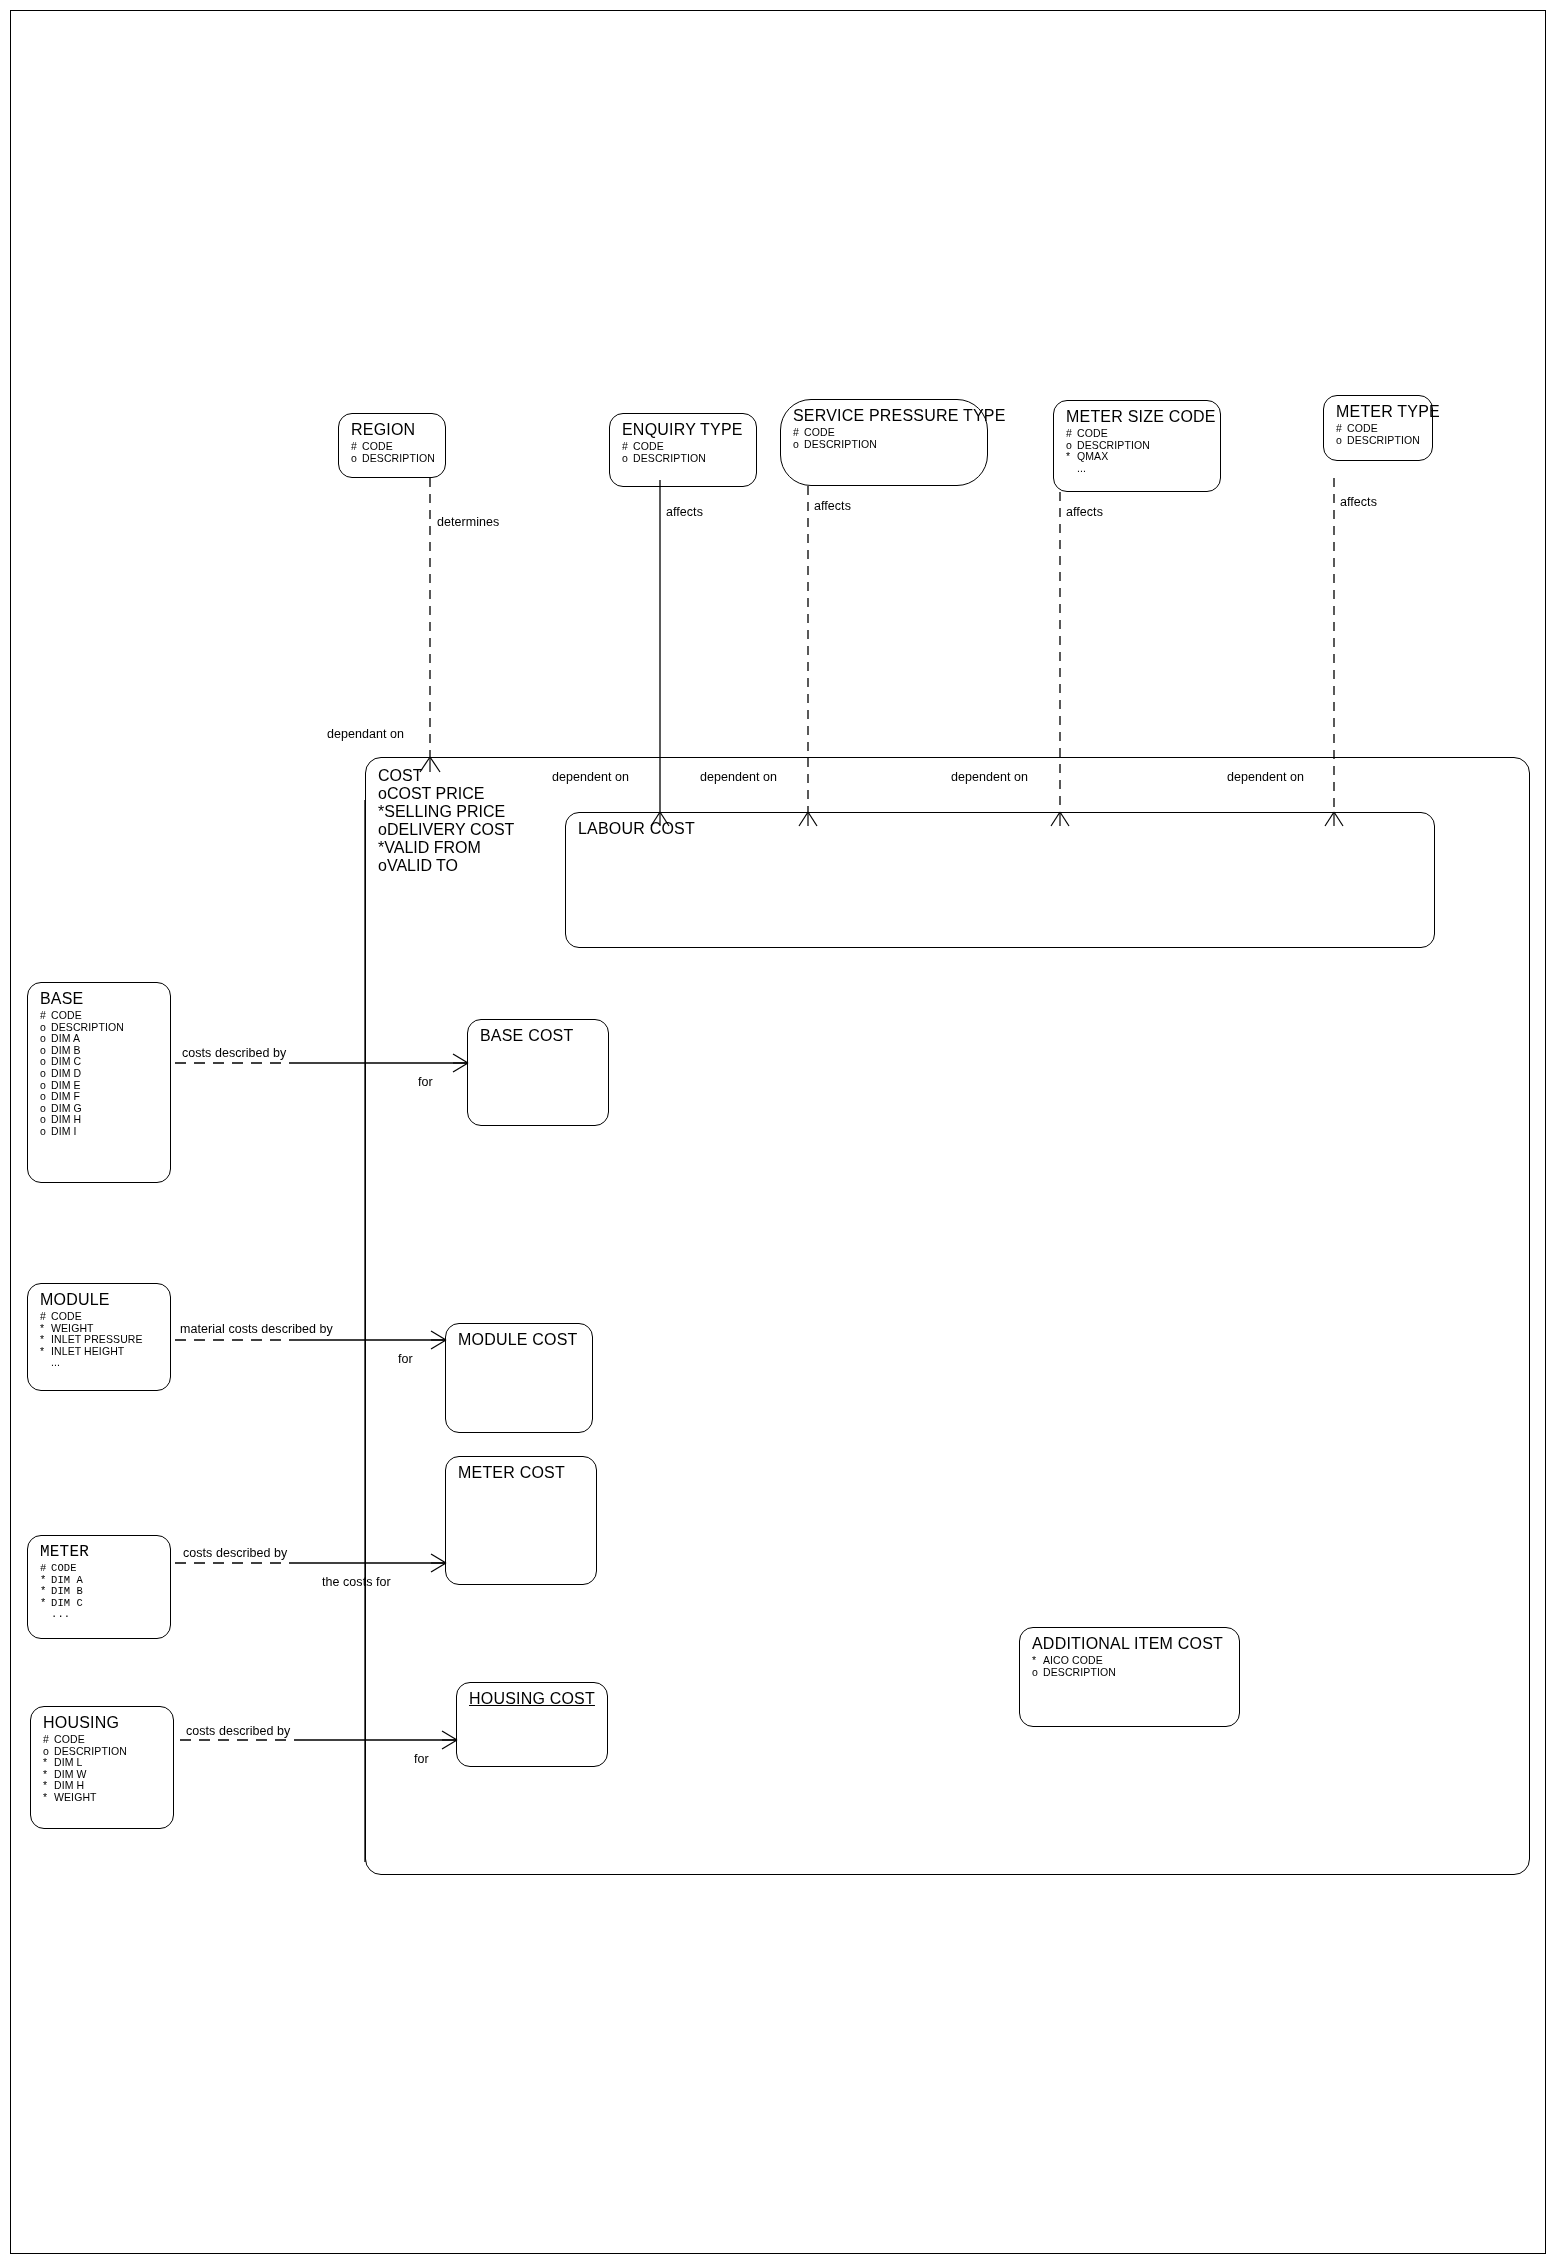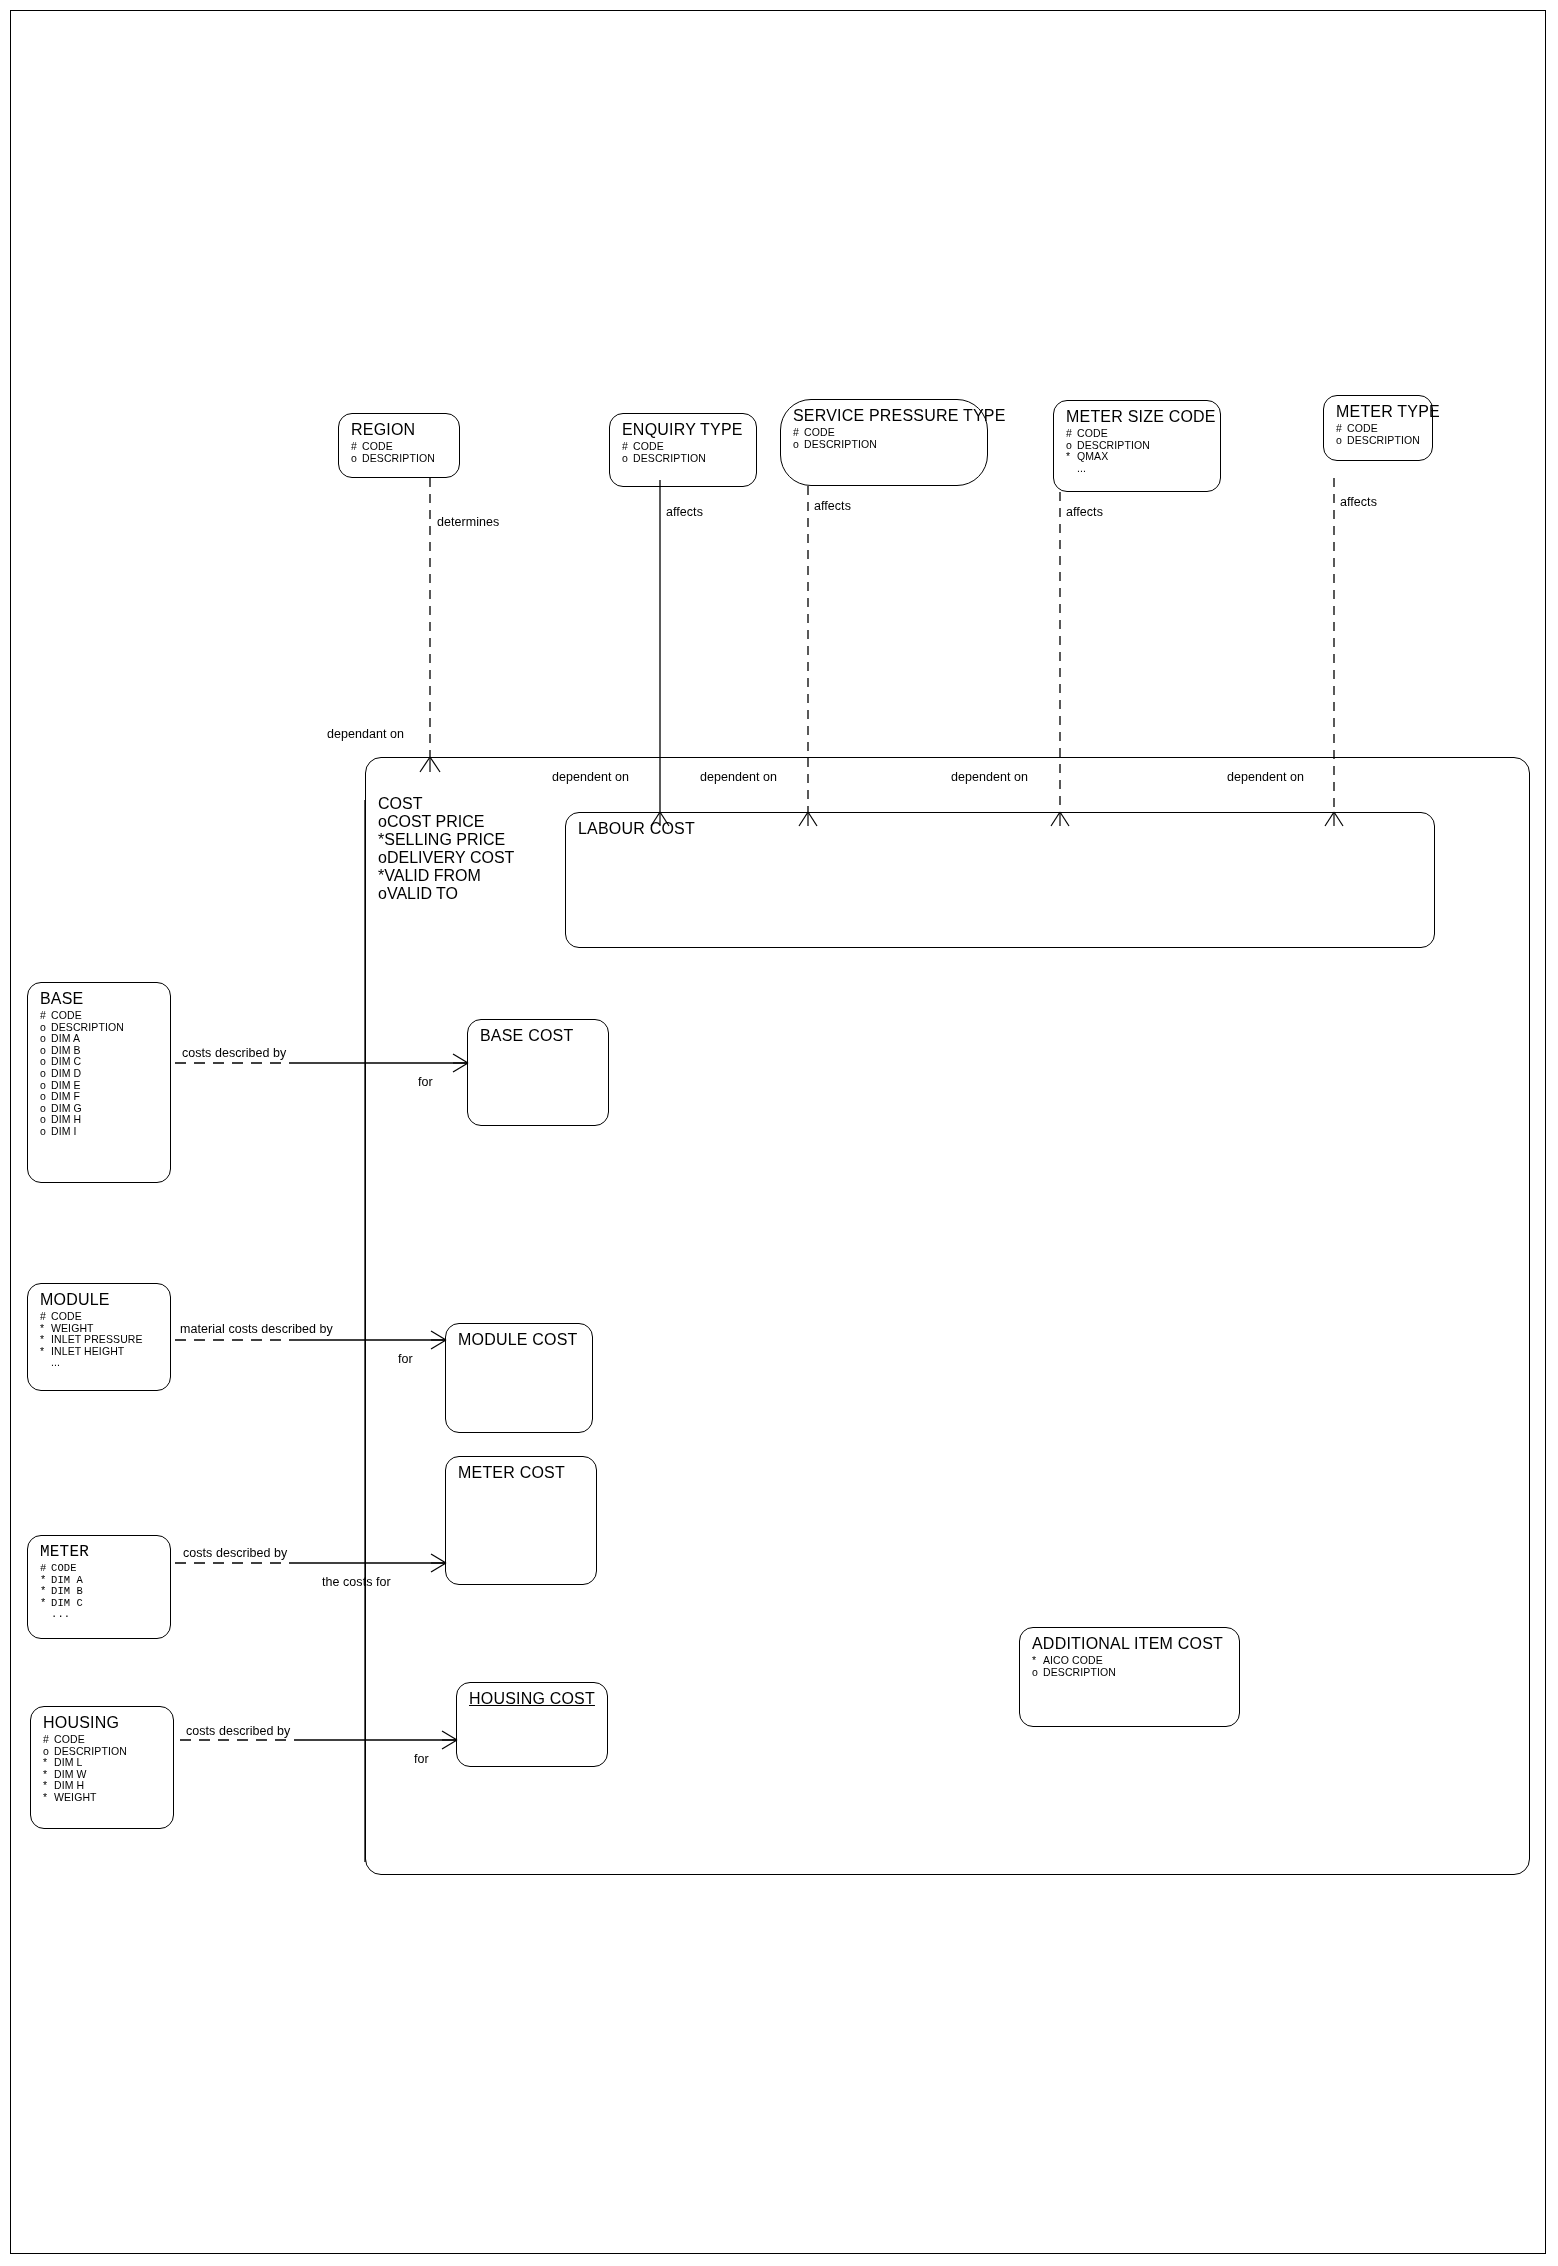--- a/index.html
+++ b/index.html
@@ -149,7 +149,7 @@
     </g>
   </svg>
 
-  <div class="entity" style="left:338px; top:413px; width:122px; height:65px;">
+  <div class="entity" style="left:338px; top:413px; width:108px; height:65px;">
     <div class="ent-title">REGION</div>
     <div class="attrs">
       <div class="attr">

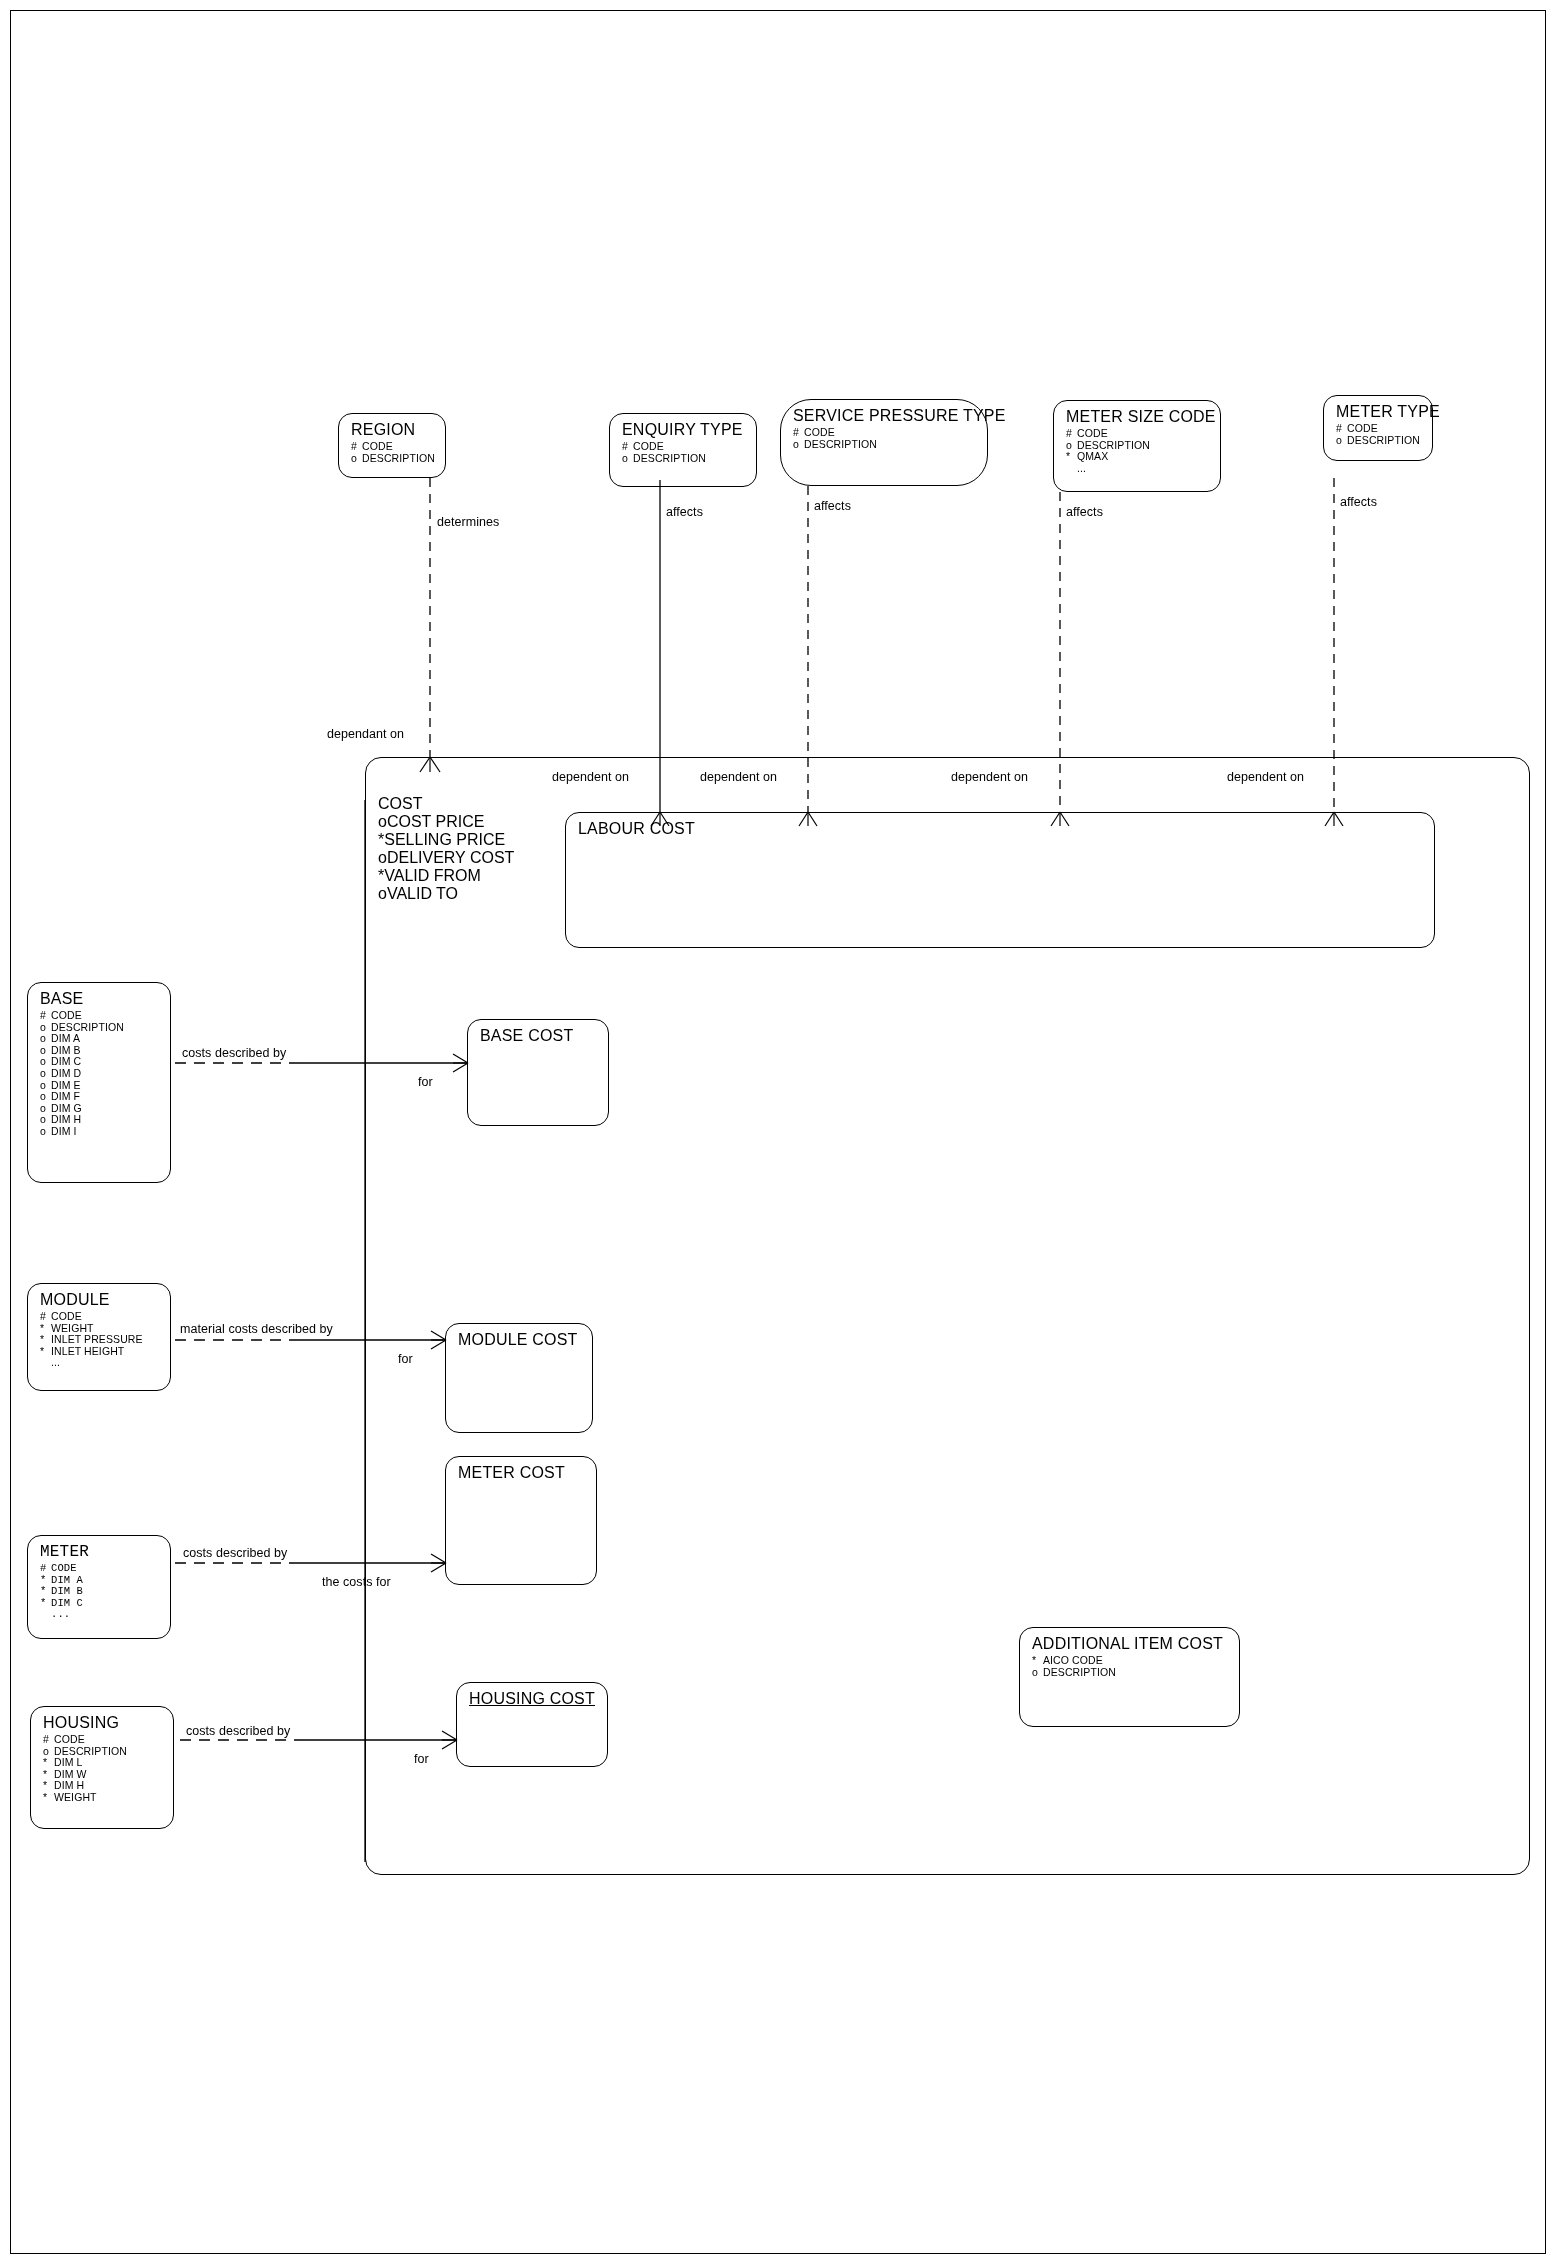--- a/index.html
+++ b/index.html
@@ -230,7 +230,7 @@
 
   <div class="container-box" style="left:365px; top:757px; width:1165px; height:1118px;"></div>
 
-  <div style="position:absolute; left:378px; top:767px;margin-top:28px;">
+  <div style="position:absolute; left:378px; top:767px;">
     <div class="ent-title">COST</div>
     <div class="attrs">
       <div class="attr">

